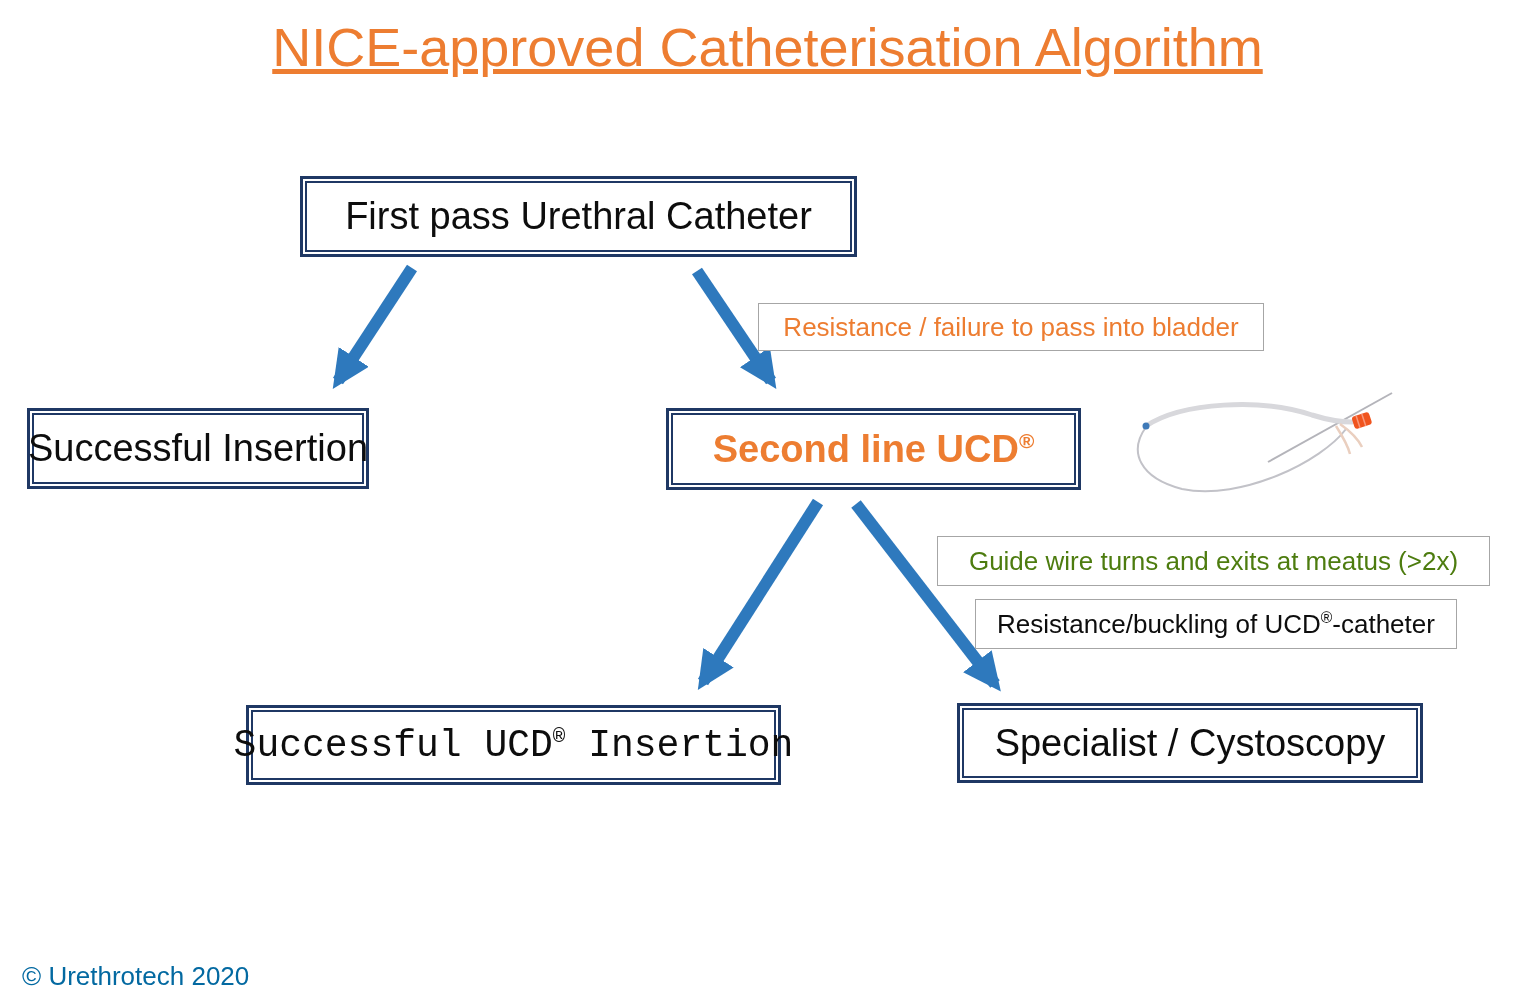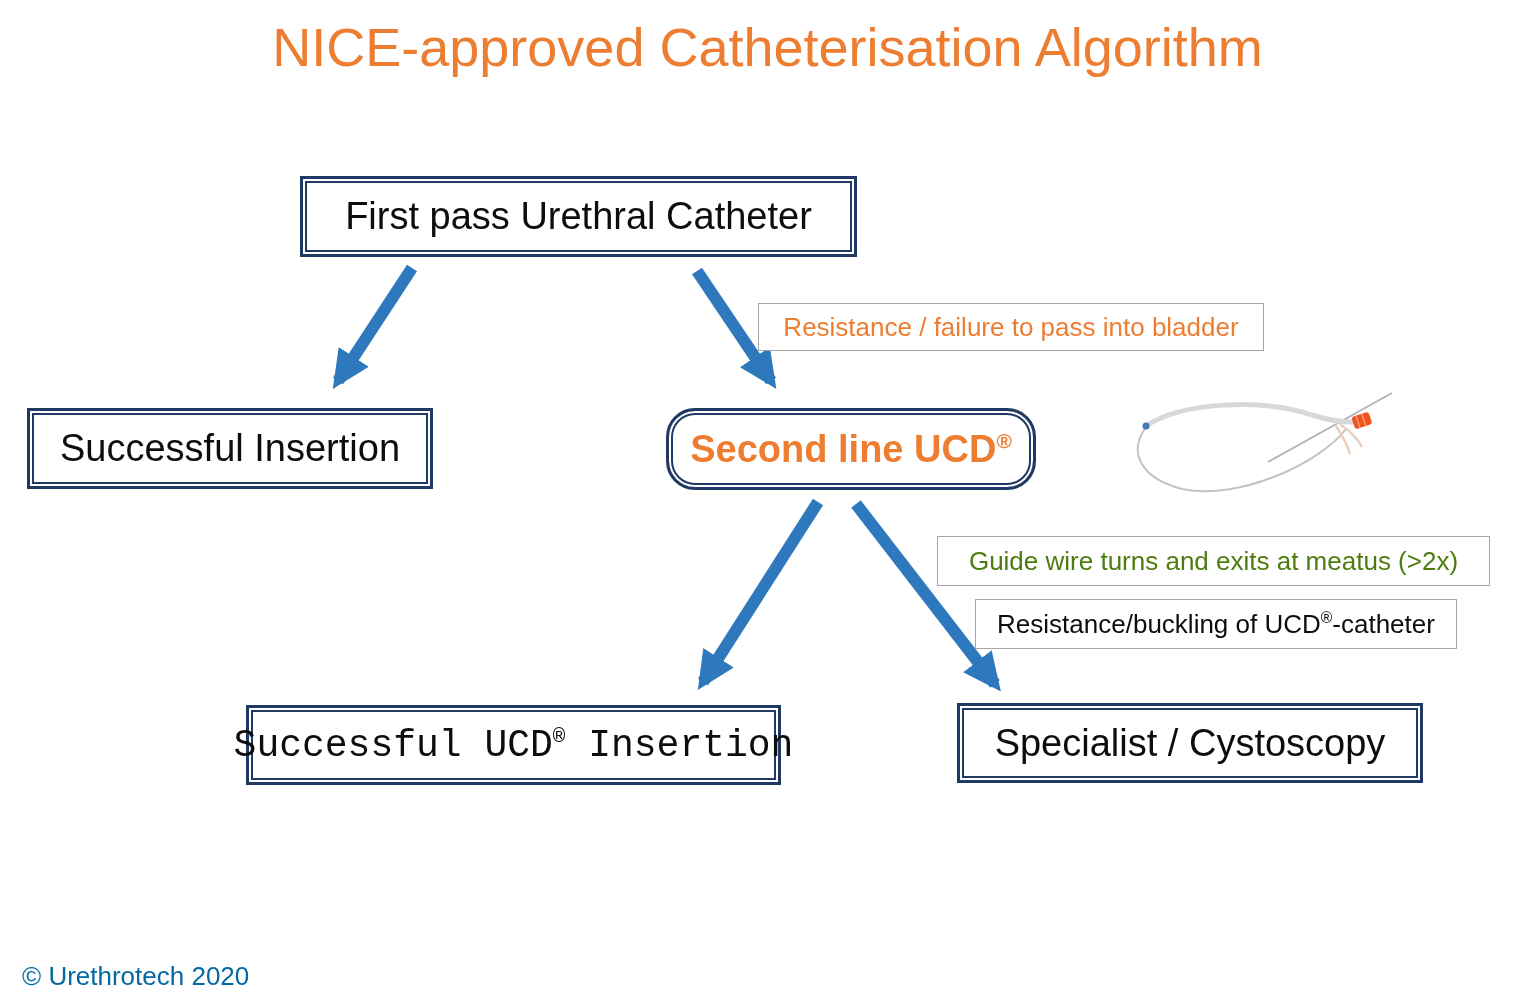--- a/index.html
+++ b/index.html
@@ -26,6 +26,7 @@
     font-weight:400;
     color:var(--orange);
     letter-spacing:0px;
+    text-decoration:underline;
   }
   .flow-node{
     position:absolute;

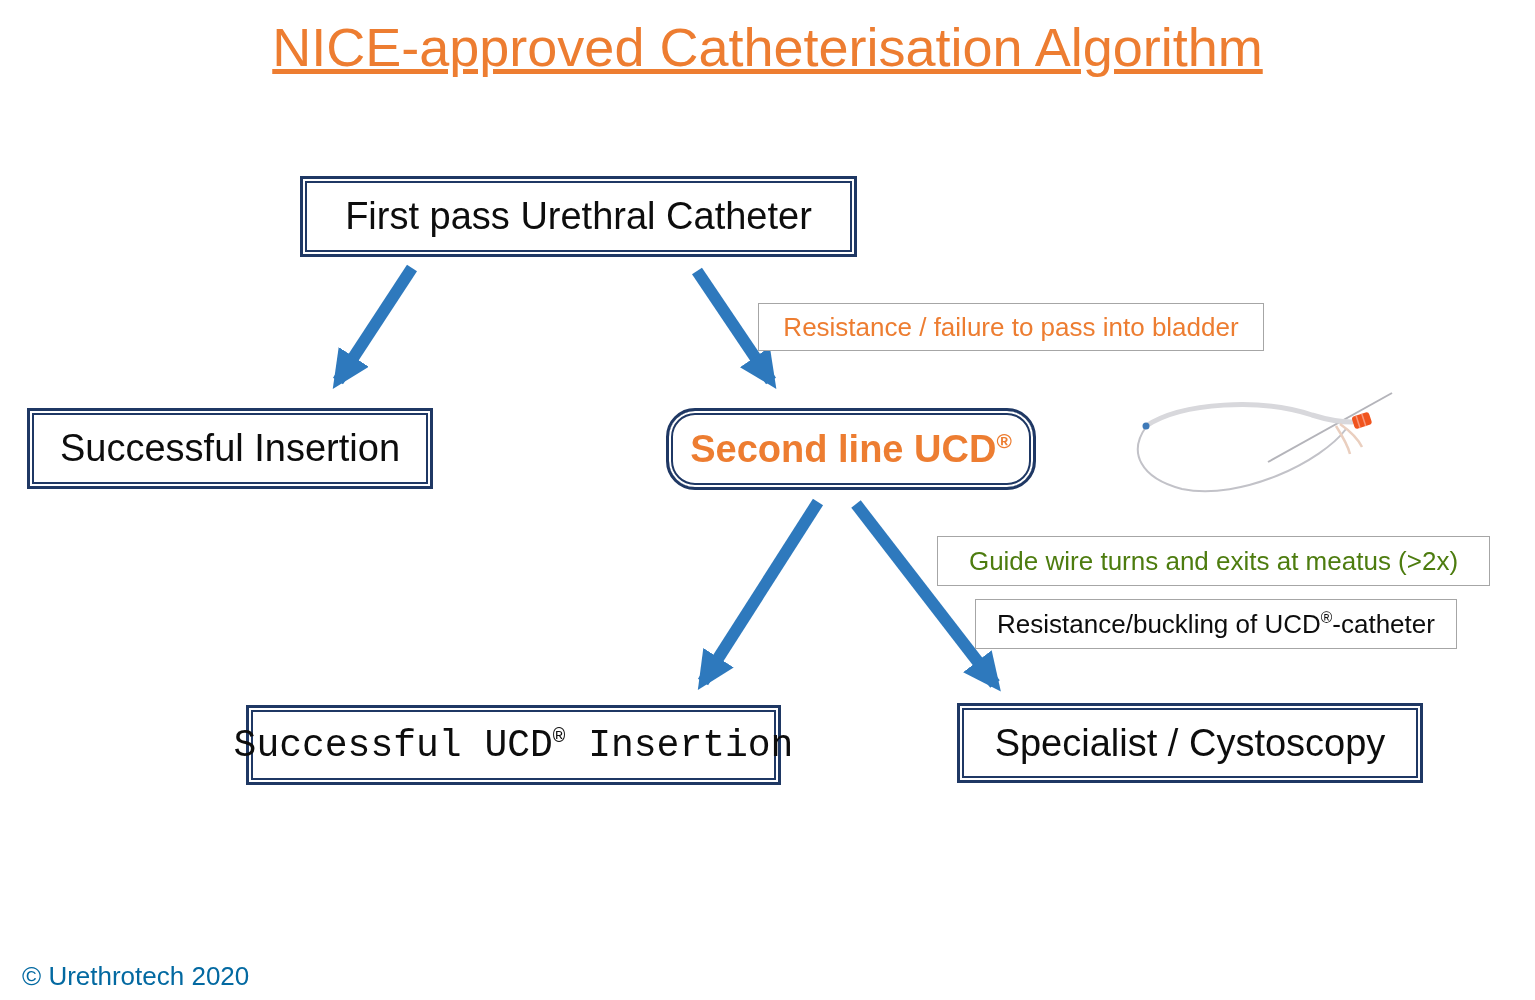--- a/index.html
+++ b/index.html
@@ -47,7 +47,7 @@
     line-height:0;
   }
   .node-first-pass{left:300px;top:176px;width:557px;height:81px;}
-  .node-success-insertion{left:27px;top:408px;width:406px;height:81px;}
+  .node-success-insertion{left:27px;top:408px;width:342px;height:81px;}
   .node-second-line{left:666px;top:408px;width:370px;height:82px;border-radius:29px;}
   .node-second-line .node-text{color:var(--orange);font-weight:700;}
   .node-successful-ucd{left:246px;top:705px;width:535px;height:80px;font-family:Liberation Mono, monospace;}

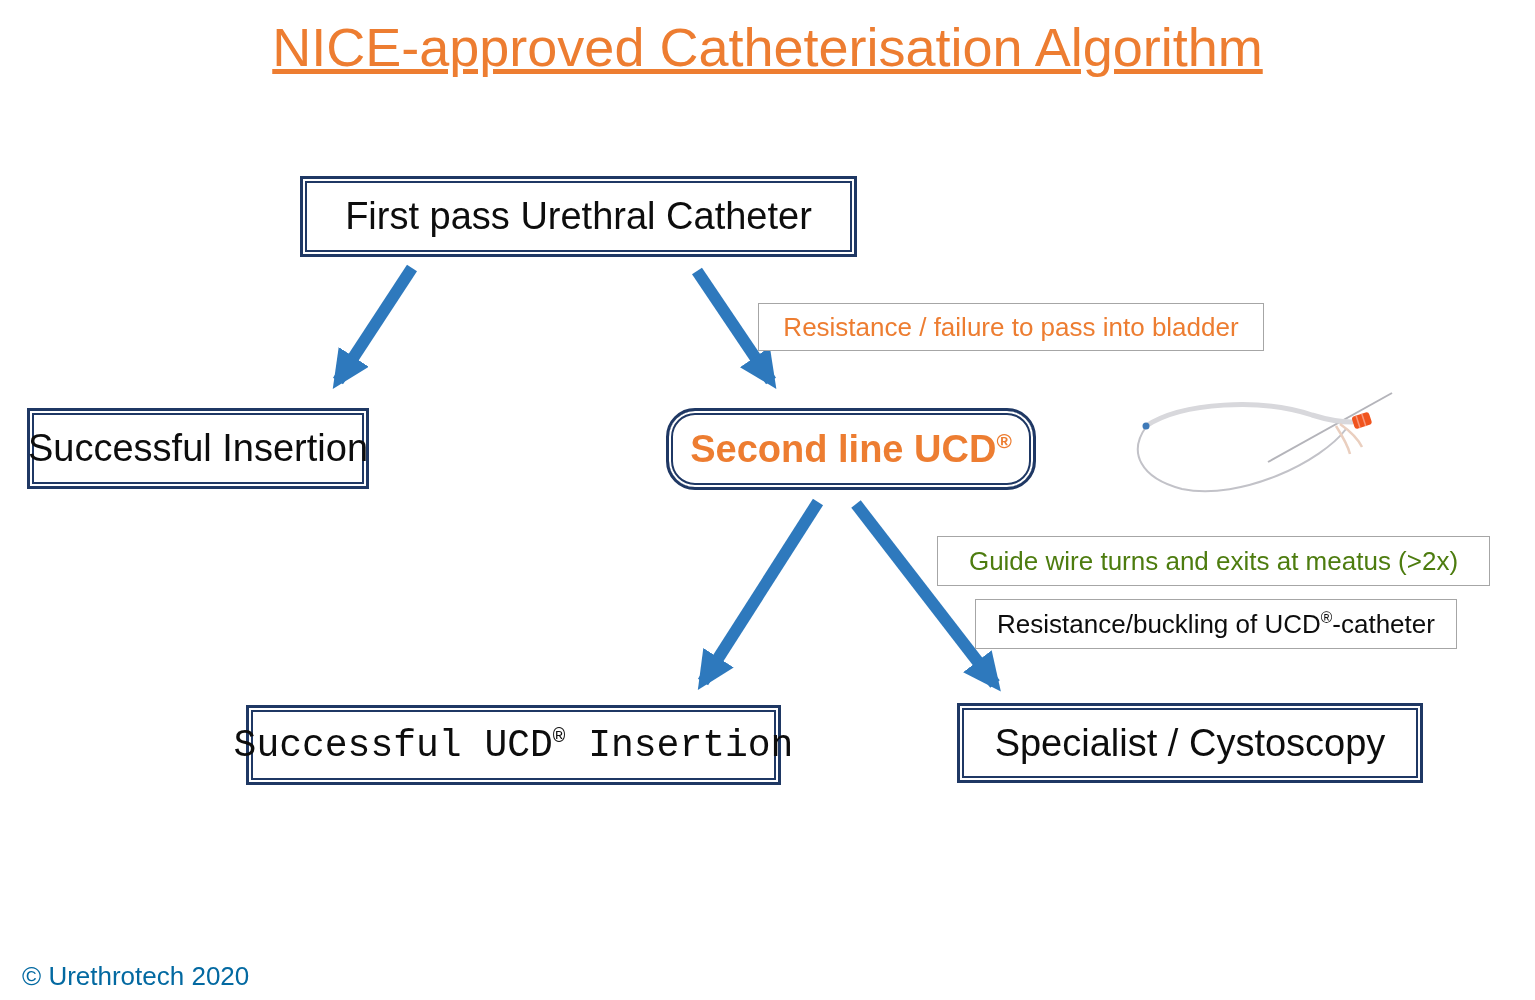--- a/index.html
+++ b/index.html
@@ -48,7 +48,7 @@
   }
   .node-first-pass{left:300px;top:176px;width:557px;height:81px;}
   .node-success-insertion{left:27px;top:408px;width:342px;height:81px;}
-  .node-second-line{left:666px;top:408px;width:370px;height:82px;border-radius:29px;}
+  .node-second-line{left:666px;top:408px;width:415px;height:82px;}
   .node-second-line .node-text{color:var(--orange);font-weight:700;}
   .node-successful-ucd{left:246px;top:705px;width:535px;height:80px;font-family:Liberation Mono, monospace;}
   .node-specialist{left:957px;top:703px;width:466px;height:80px;}

